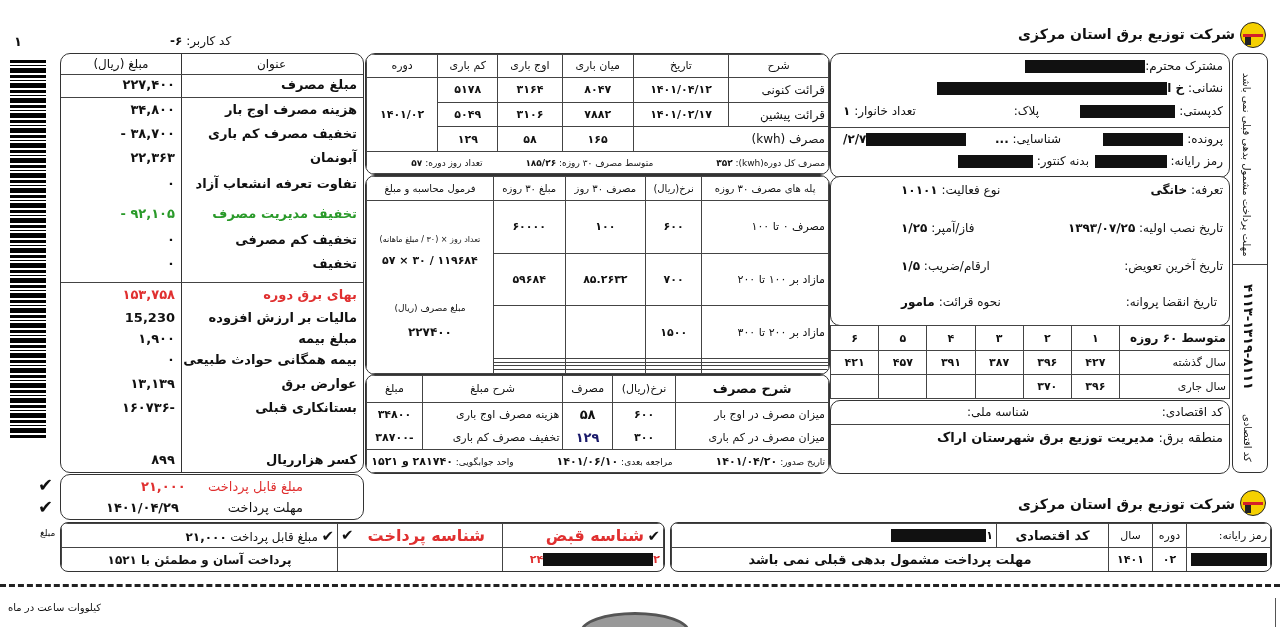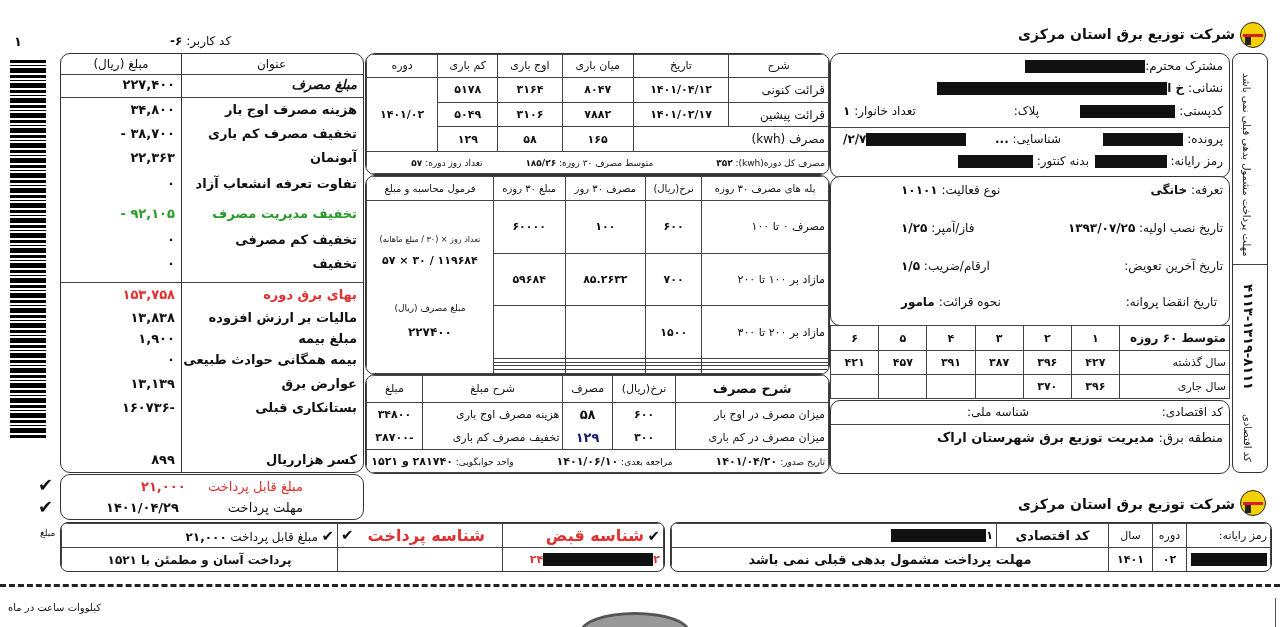--- a/index.html
+++ b/index.html
@@ -277,7 +277,7 @@
   <div class="abs" style="left:0;top:43px;width:100%;border-top:1px solid #444;"></div>
   <div class="abs" style="left:0;top:228px;width:100%;border-top:1px solid #444;"></div>
 
-  <div class="abs rtl b" style="right:6px;top:23px;font-size:13px;font-style:italic;">مبلغ مصرف</div>
+  <div class="abs rtl b" style="right:6px;top:23px;font-size:13px;">مبلغ مصرف</div>
   <div class="abs rtl b" style="right:188px;top:23px;font-size:13px;">۲۲۷,۴۰۰</div>
 
   <div class="abs rtl b" style="right:6px;top:48px;font-size:13px;">هزینه مصرف اوج بار</div>

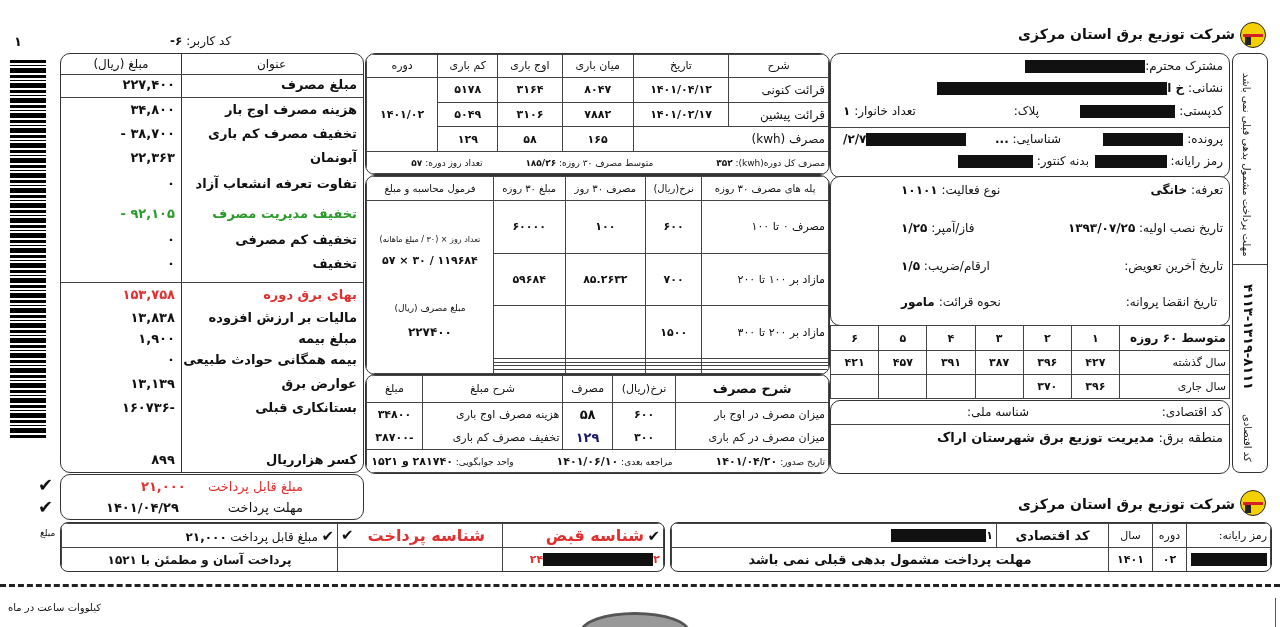--- a/index.html
+++ b/index.html
@@ -298,7 +298,7 @@
   <div class="abs rtl b red" style="right:6px;top:233px;font-size:13px;">بهای برق دوره</div>
   <div class="abs rtl b red" style="right:188px;top:233px;font-size:13px;">۱۵۳,۷۵۸</div>
   <div class="abs rtl b" style="right:6px;top:256px;font-size:13px;">مالیات بر ارزش افزوده</div>
-  <div class="abs rtl b" style="right:188px;top:256px;font-size:13px;">۱۳,۸۳۸</div>
+  <div class="abs rtl b" style="right:188px;top:256px;font-size:13px;">15,230</div>
   <div class="abs rtl b" style="right:6px;top:277px;font-size:13px;">مبلغ بیمه</div>
   <div class="abs rtl b" style="right:188px;top:277px;font-size:13px;">۱,۹۰۰</div>
   <div class="abs rtl b" style="right:6px;top:298px;font-size:13px;">بیمه همگانی حوادث طبیعی</div>

